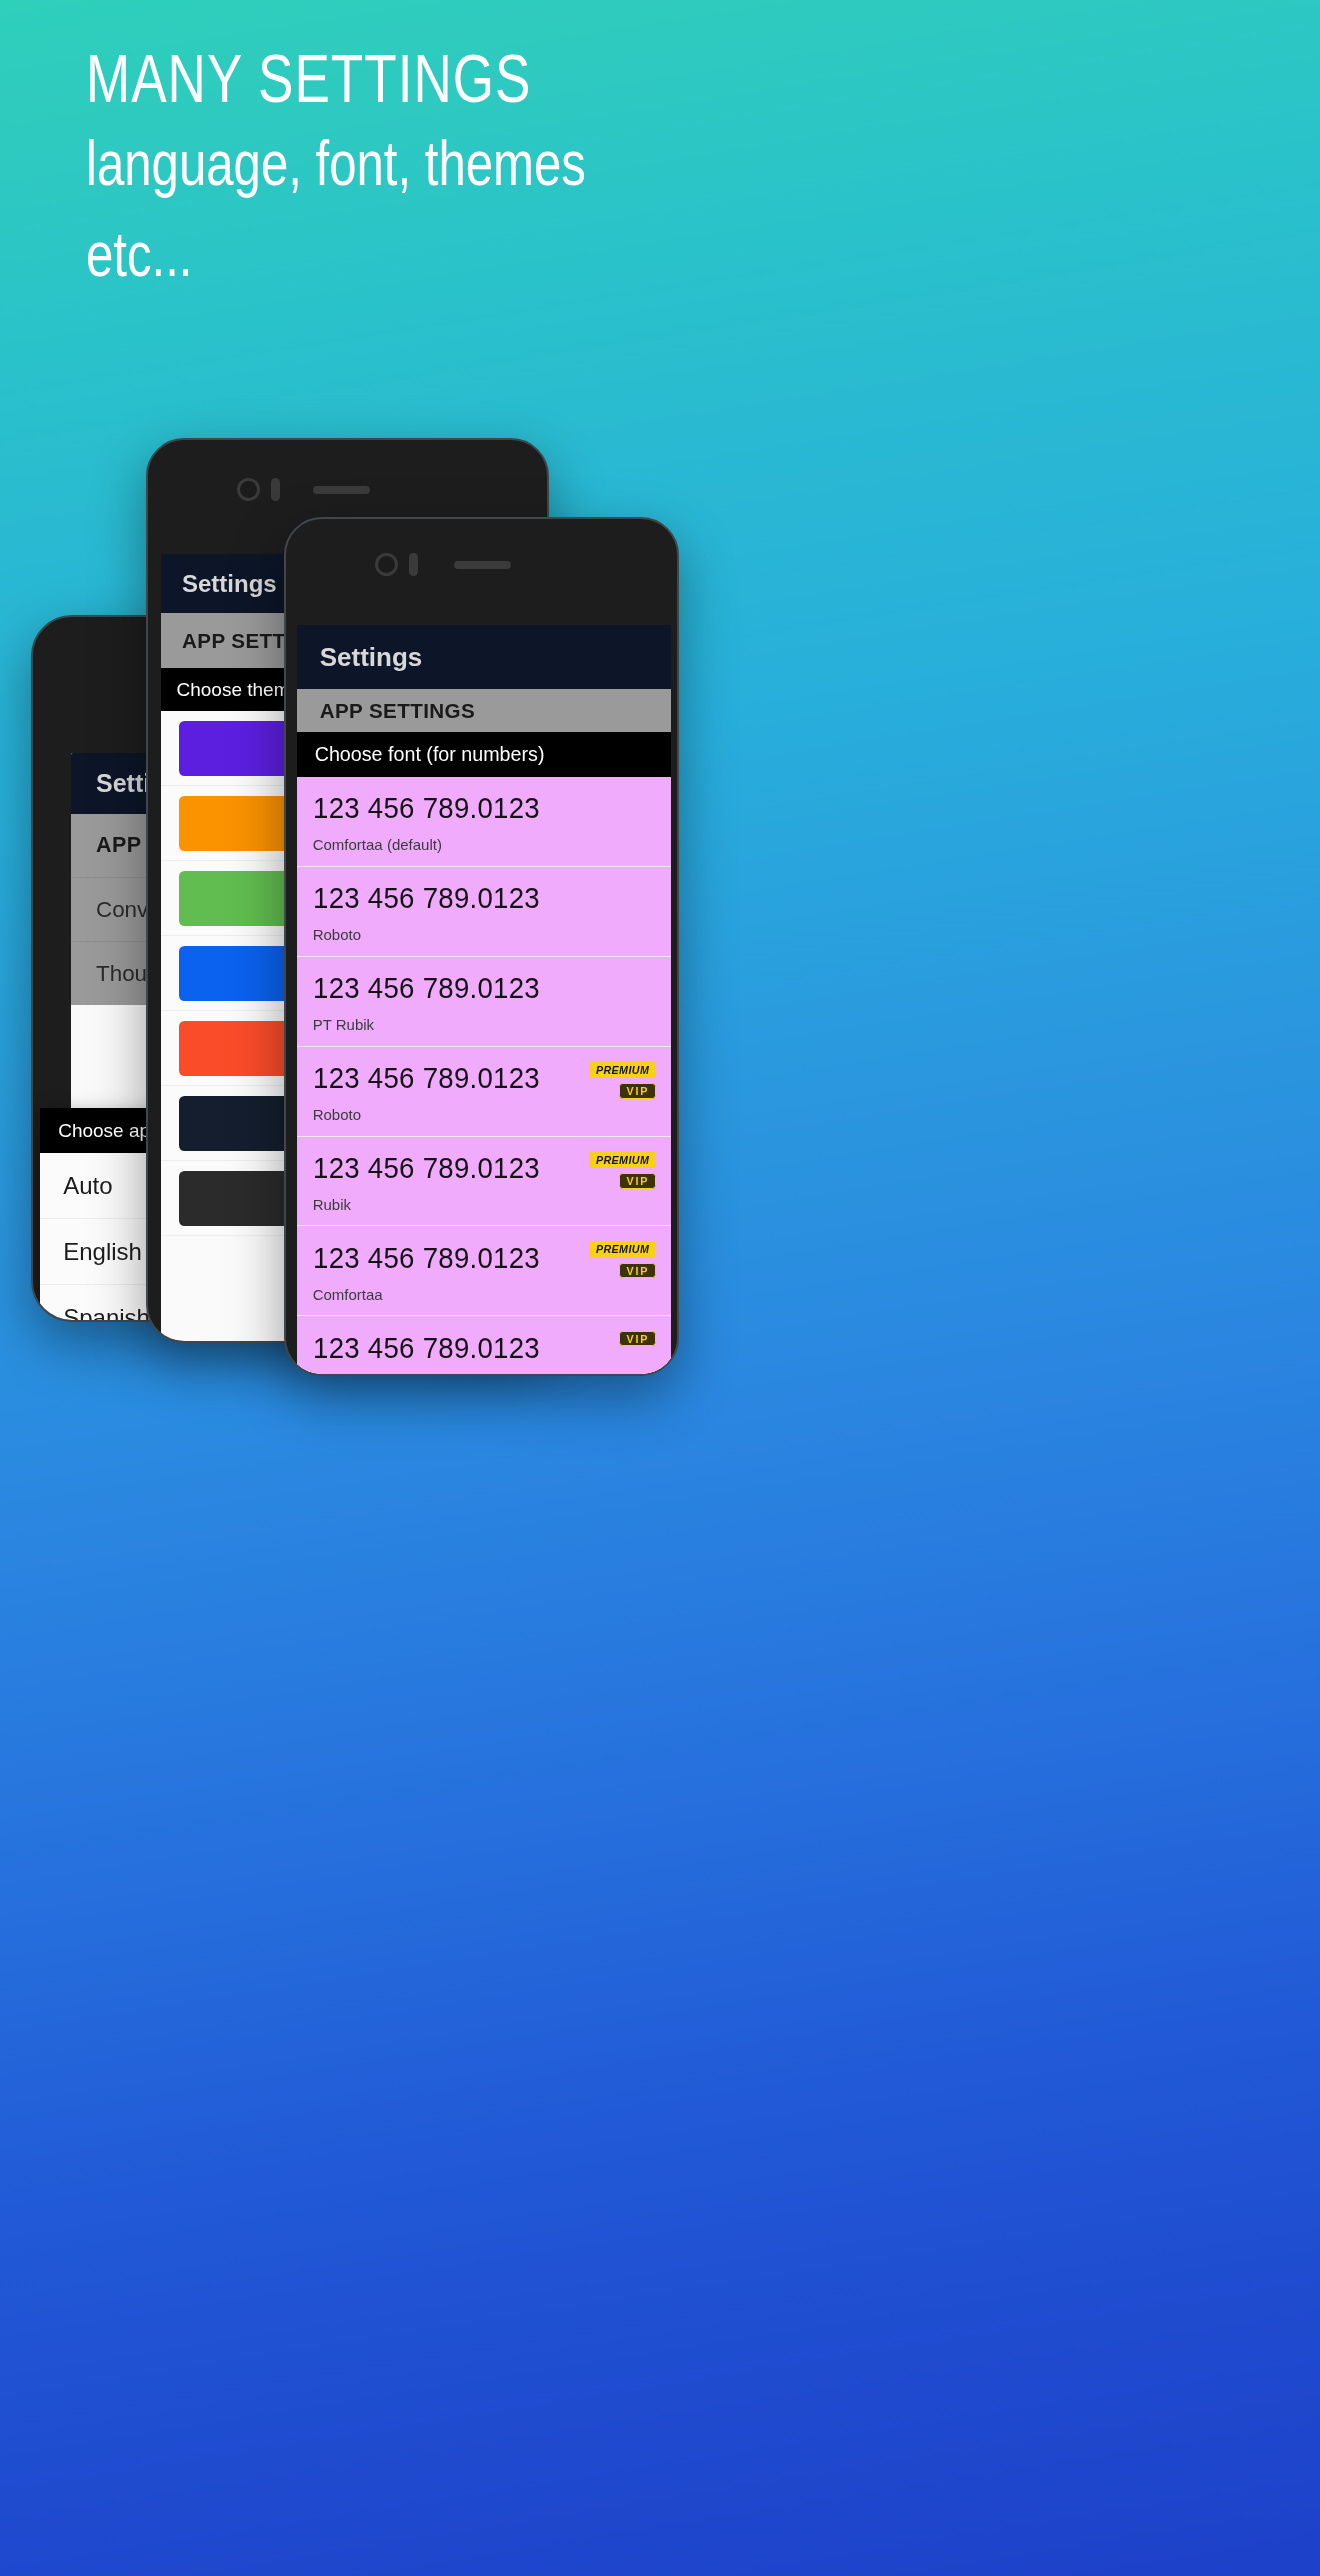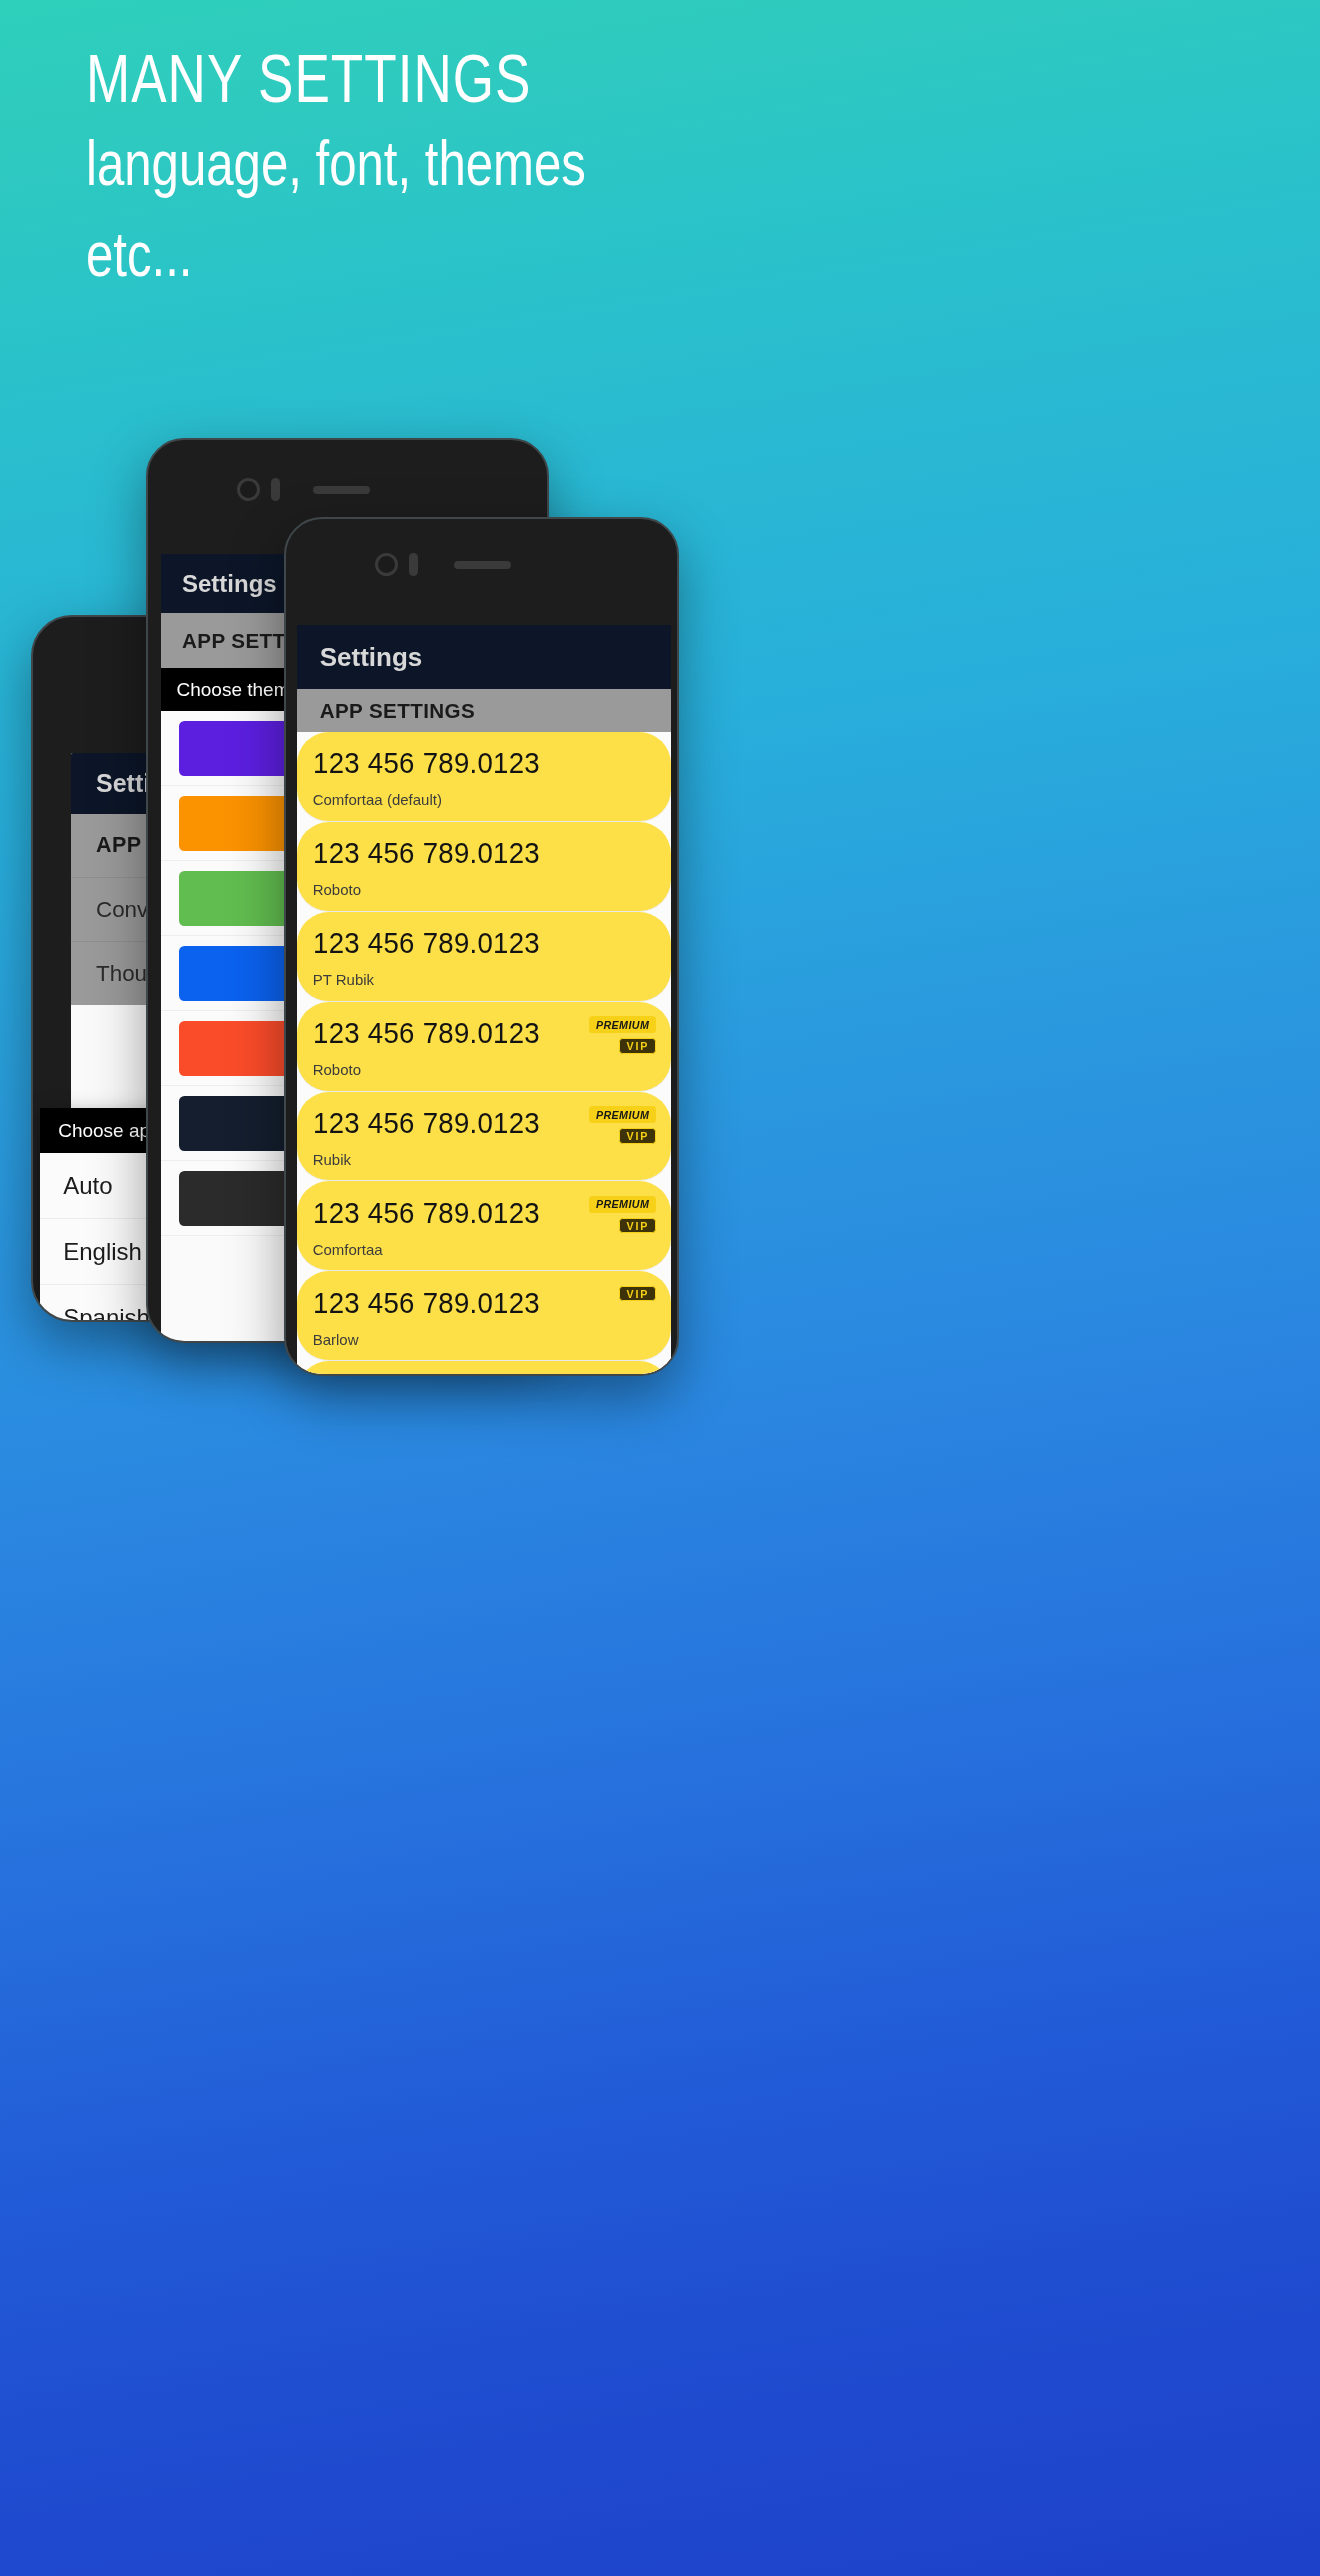--- a/index.html
+++ b/index.html
@@ -308,6 +308,7 @@
       <span class="appbar-title">Settings</span>
     </div>
     <div class="section-head">APP SETTINGS</div>
+    <div class="dlg-title">Choose font (for numbers)</div>
     <div class="dlg-body" id="font-list">
         <div class="font-row">
           <div class="font-sample">123 456 789.0123</div>

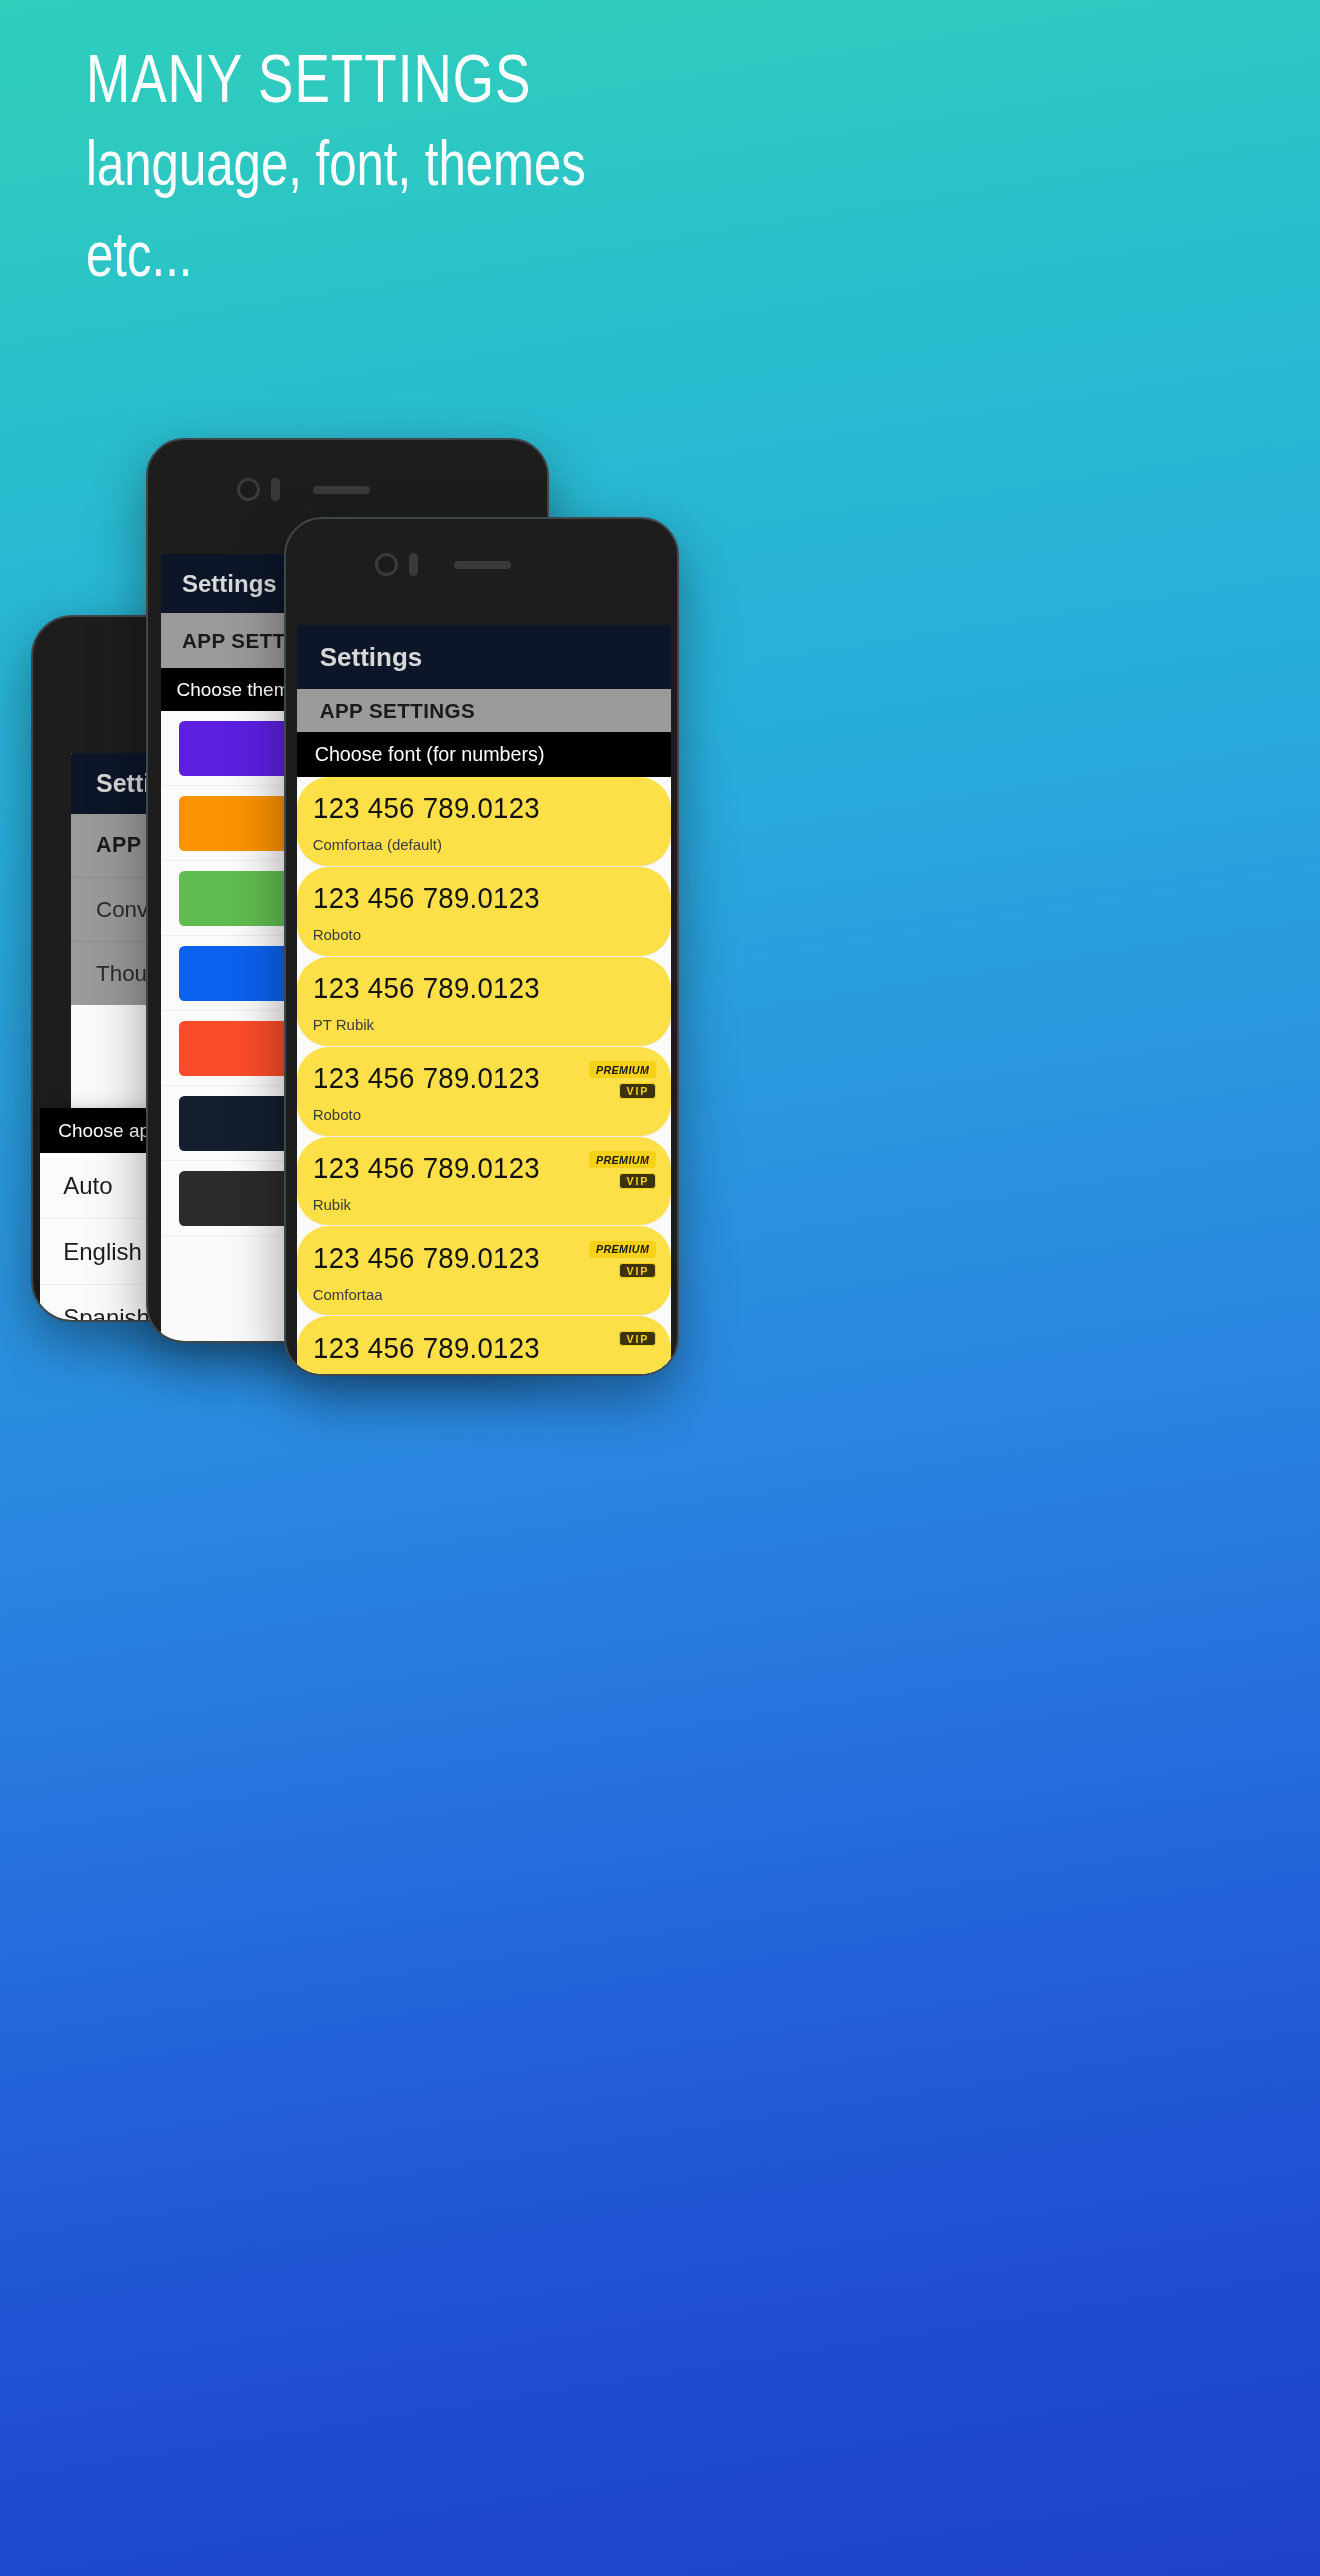--- a/index.html
+++ b/index.html
@@ -149,9 +149,8 @@
     position: relative;
     border-bottom: 0.9px solid #e9e9e9;
     padding: 13.4px 16px 12.5px 16px;
-    background: #fde047;
+    background: #f0abfc;
     min-height: 72px;
-    border-radius: 32px;
   }
   .font-sample {
     font-family: "Liberation Sans Narrow", "Liberation Sans", sans-serif;

